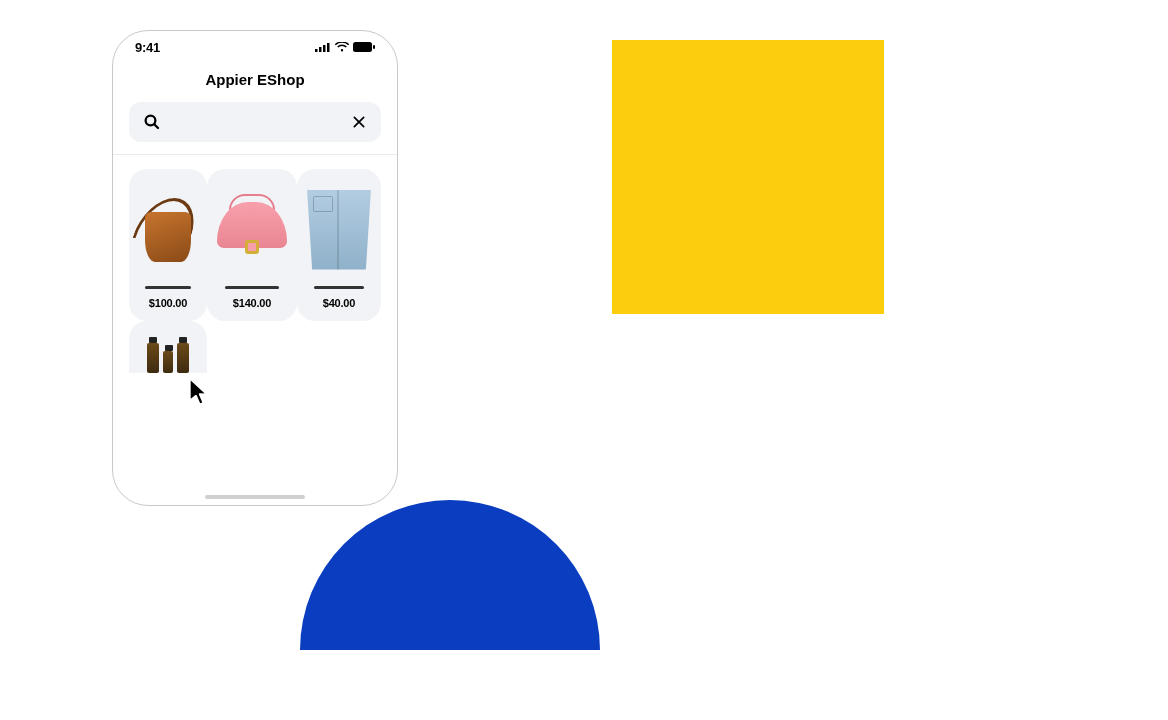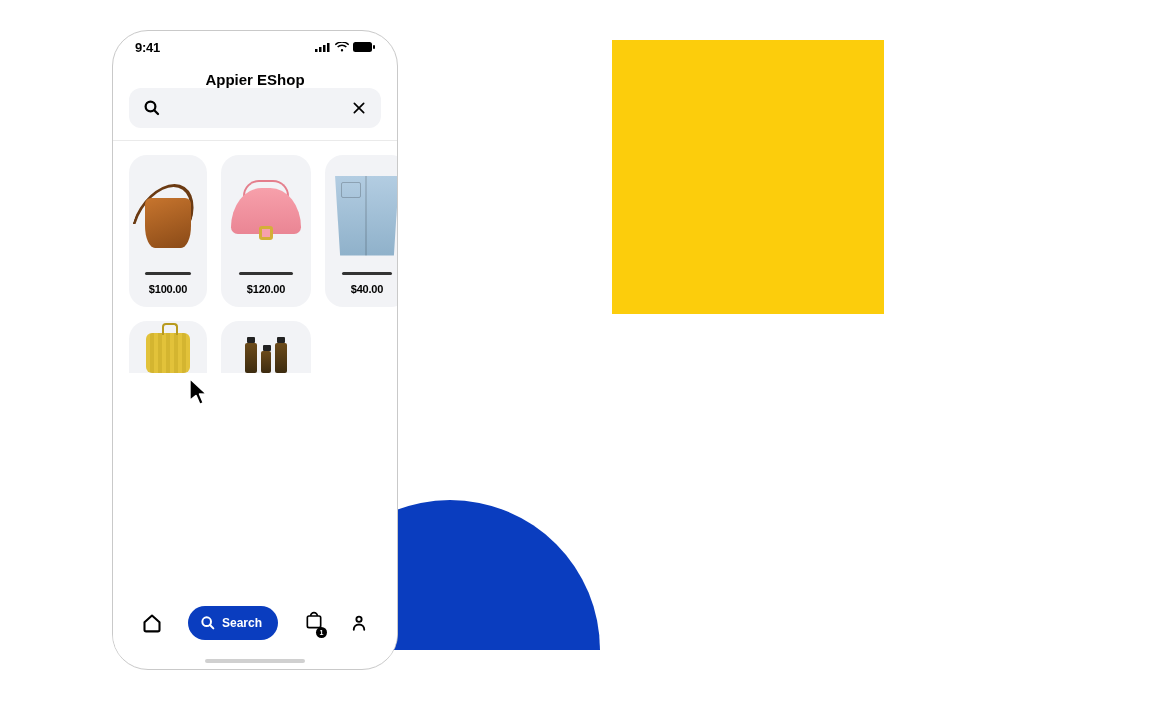--- a/index.html
+++ b/index.html
@@ -37,7 +37,7 @@
     left: 112px;
     top: 30px;
     width: 286px;
-    height: 640px;
+    height: 476px;
     background: #ffffff;
     border: 1.5px solid #c9c9c9;
     border-radius: 36px;

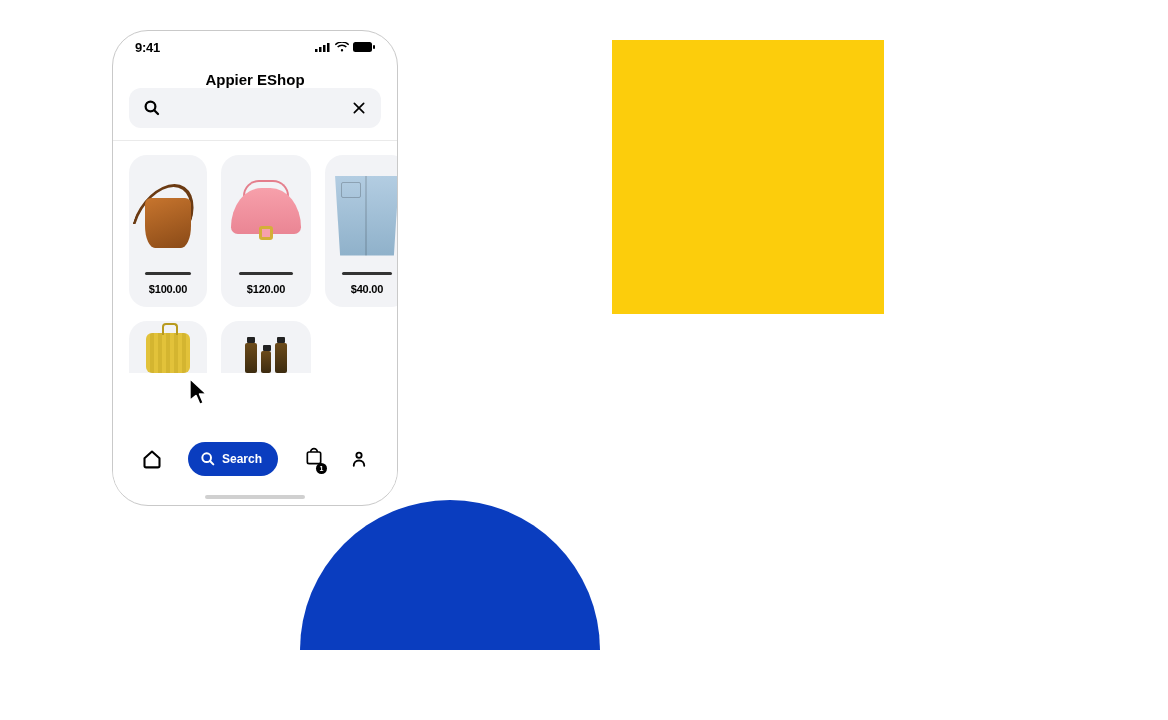--- a/index.html
+++ b/index.html
@@ -62,6 +62,7 @@
     font-weight: 700;
     font-size: 15px;
     margin-top: 8px;
+    margin-bottom: 14px;
   }
   .search-bar {
     margin: 0 16px 12px;

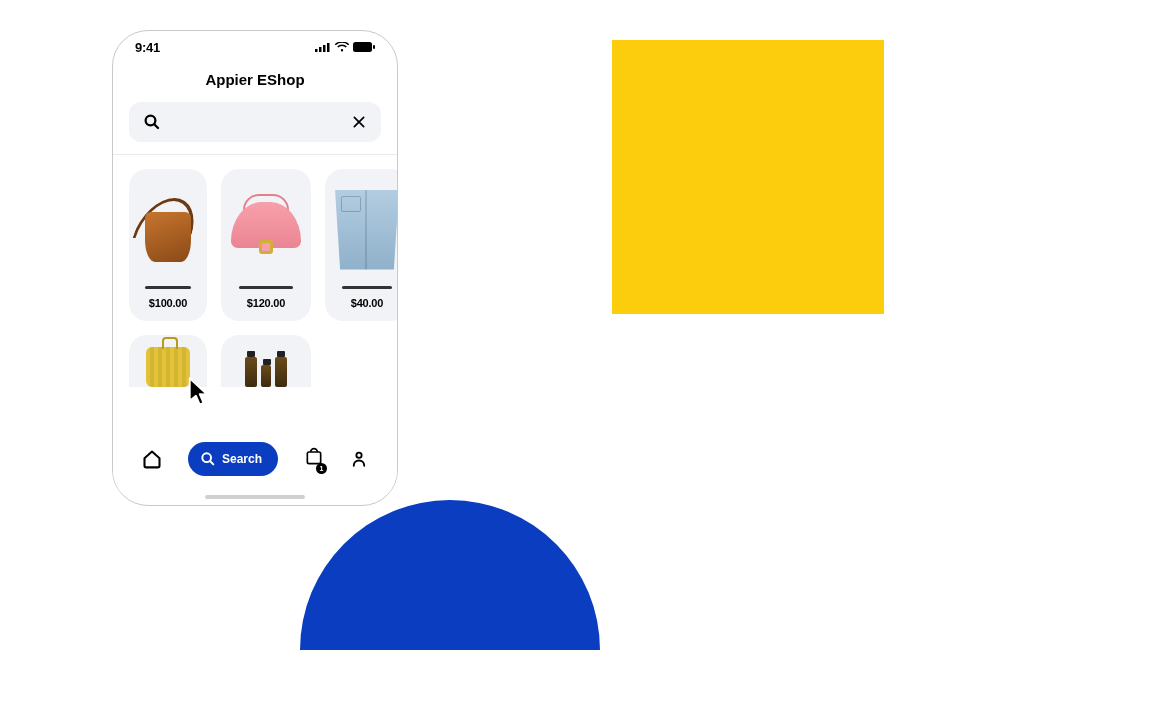--- a/index.html
+++ b/index.html
@@ -80,8 +80,7 @@
     overflow: hidden;
     padding: 0 16px;
     display: grid;
-    grid-template-columns: 1fr 1fr 1fr;
-    gap: 14px;
+    grid-template-columns: 1fr 1fr 1fr 1fr;
     align-content: start;
   }
   .card {

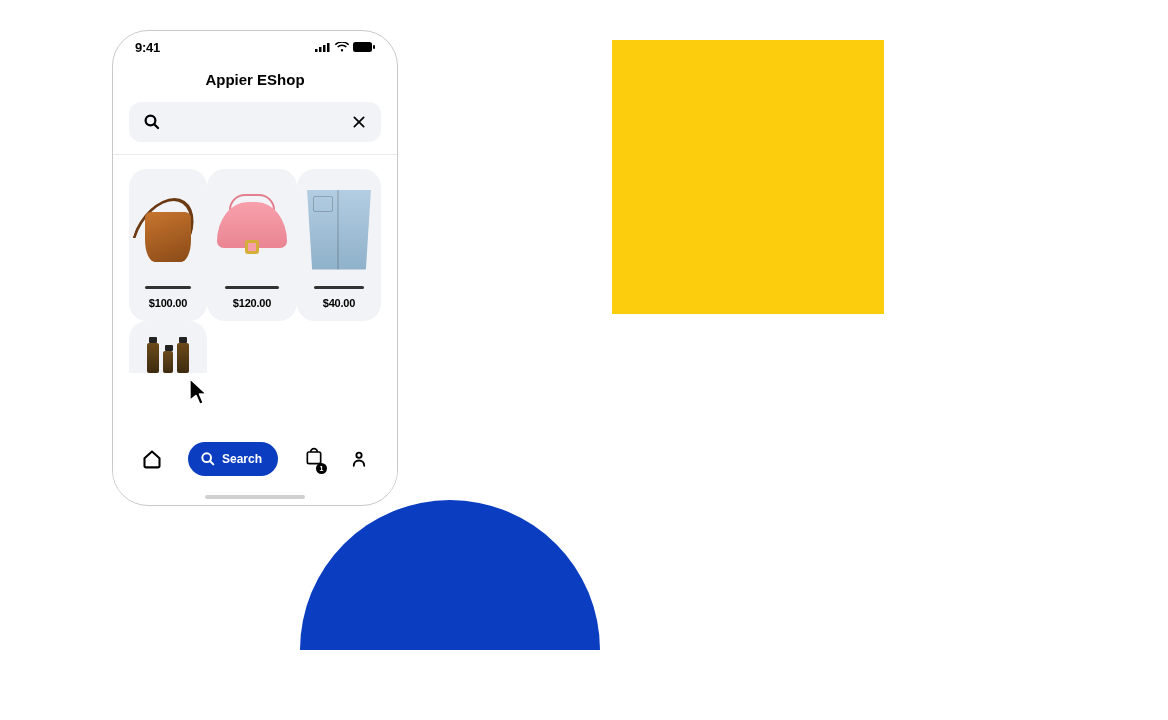--- a/index.html
+++ b/index.html
@@ -234,7 +234,7 @@
           </div>
       </div>
       <div class="underline"></div>
-      <div class="price">$120.00</div>
+      <div class="price">$140.00</div>
     </div>
 
     <div class="card">

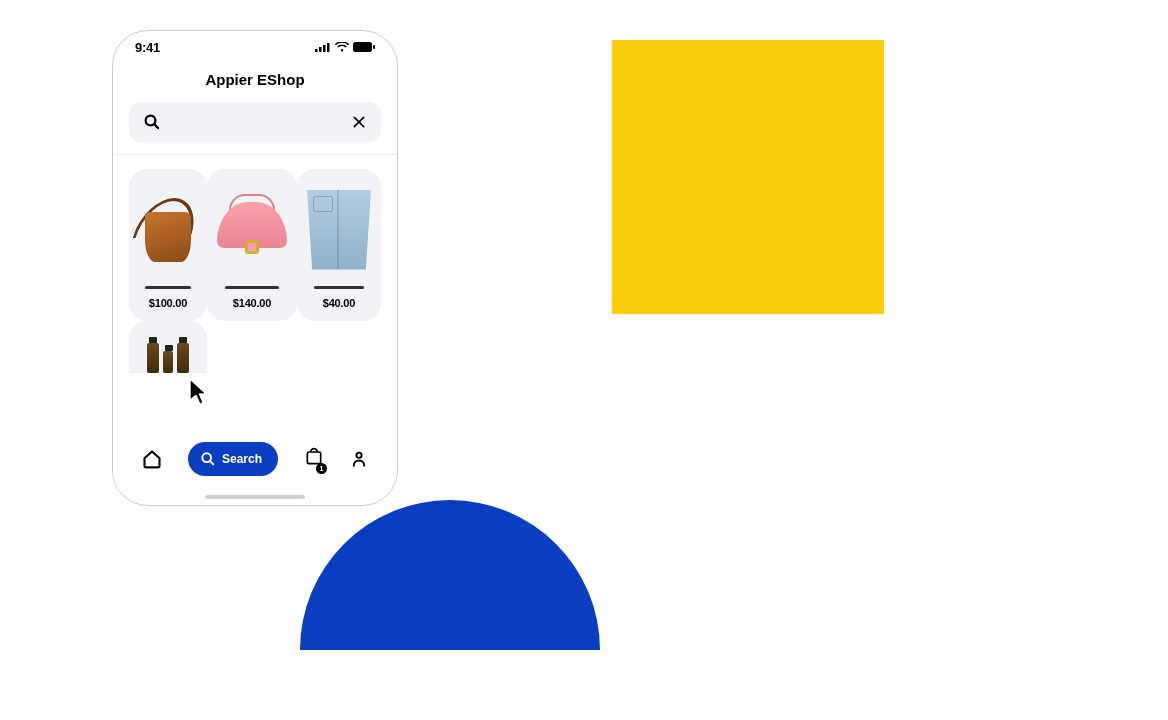--- a/index.html
+++ b/index.html
@@ -260,32 +260,6 @@
 
   </div>
 
-  <div class="nav">
-    <svg width="20" height="20" viewBox="0 0 24 24" fill="none" stroke="#000" stroke-width="2.5" stroke-linejoin="round">
-        <path d="M3 11l9-8 9 8v9a2 2 0 01-2 2H5a2 2 0 01-2-2z"></path>
-      </svg>
-
-    <div class="nav-pill">
-      <svg width="16" height="16" viewBox="0 0 24 24" fill="none" stroke="#fff" stroke-width="3" stroke-linecap="round">
-          <circle cx="10" cy="10" r="6.5"></circle>
-          <line x1="15" y1="15" x2="20" y2="20"></line>
-        </svg>
-      <span>Search</span>
-    </div>
-
-    <div style="position:relative">
-      <svg width="20" height="20" viewBox="0 0 24 24" fill="none" stroke="#000" stroke-width="2">
-          <rect x="4" y="6" width="16" height="14" rx="2"></rect>
-          <path d="M8 6a4 4 0 018 0"></path>
-        </svg>
-      <span style="position:absolute;right:-3px;bottom:-3px;width:11px;height:11px;border-radius:50%;background:#000;color:#fff;font-size:7px;font-weight:700;display:flex;align-items:center;justify-content:center">1</span>
-    </div>
-
-    <svg width="18" height="20" viewBox="0 0 24 24" fill="none" stroke="#000" stroke-width="2.5" stroke-linecap="round">
-        <circle cx="12" cy="7" r="3.5"></circle>
-        <path d="M5 21c0-4 3-7 7-7s7 3 7 7"></path>
-      </svg>
-  </div>
 
   <div class="home-bar"></div>
 

